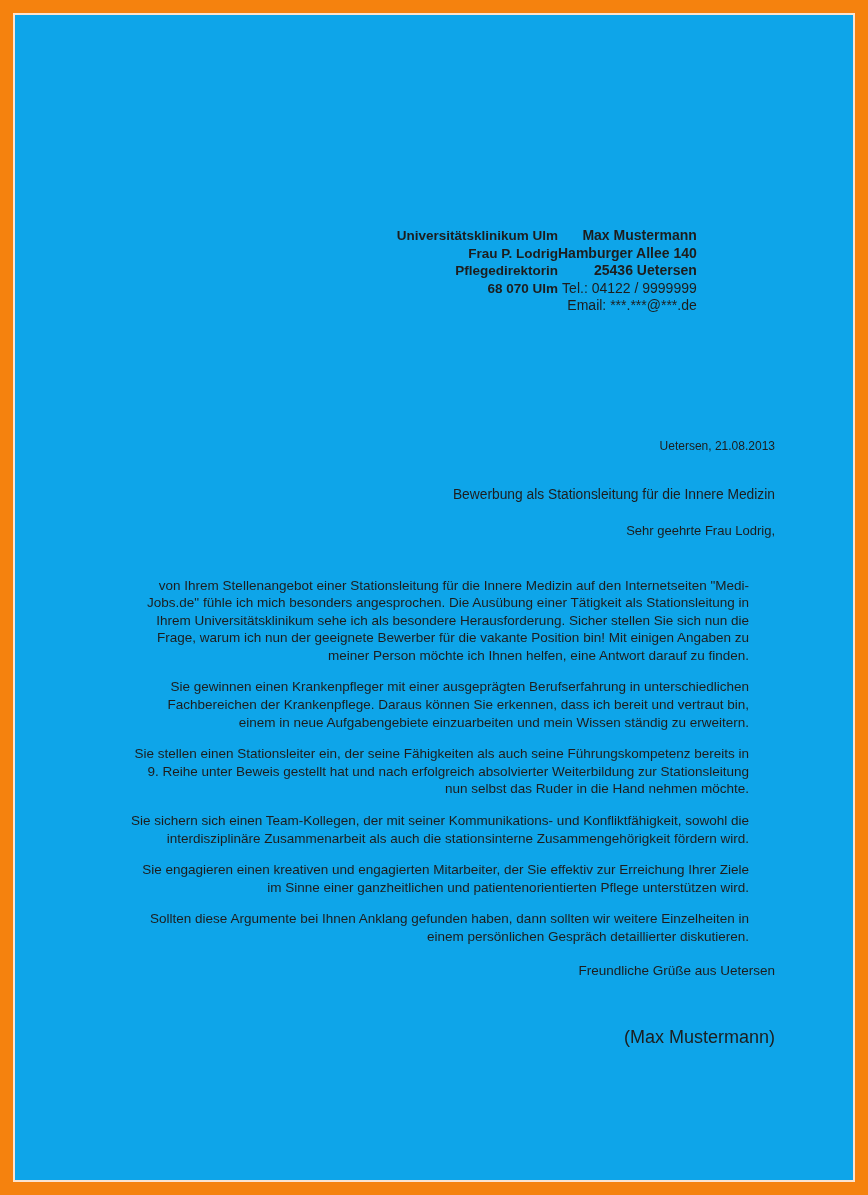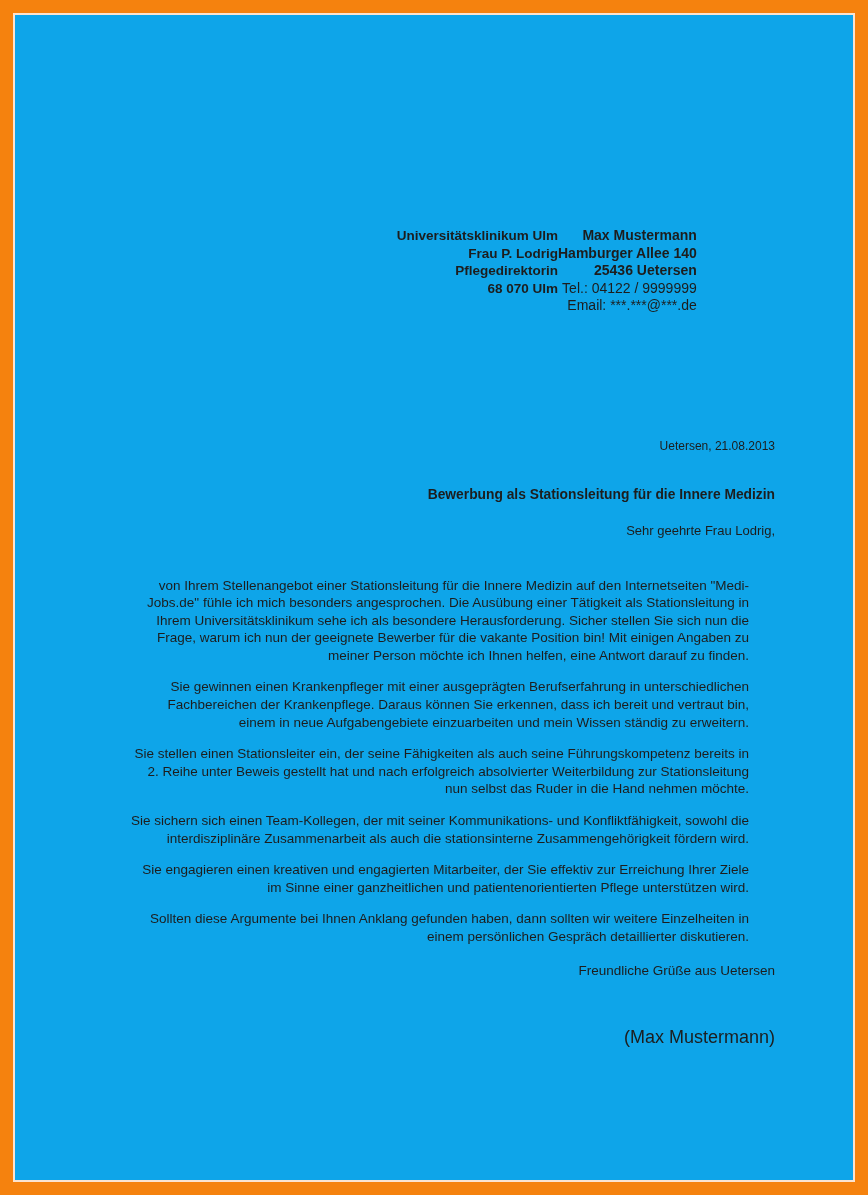--- a/index.html
+++ b/index.html
@@ -57,7 +57,7 @@
   }
   .subject-line {
     margin-top: 31px;
-    font-weight: bold;
+    font-weight: normal;
     font-size: 13.8px;
     line-height: 18px;
   }

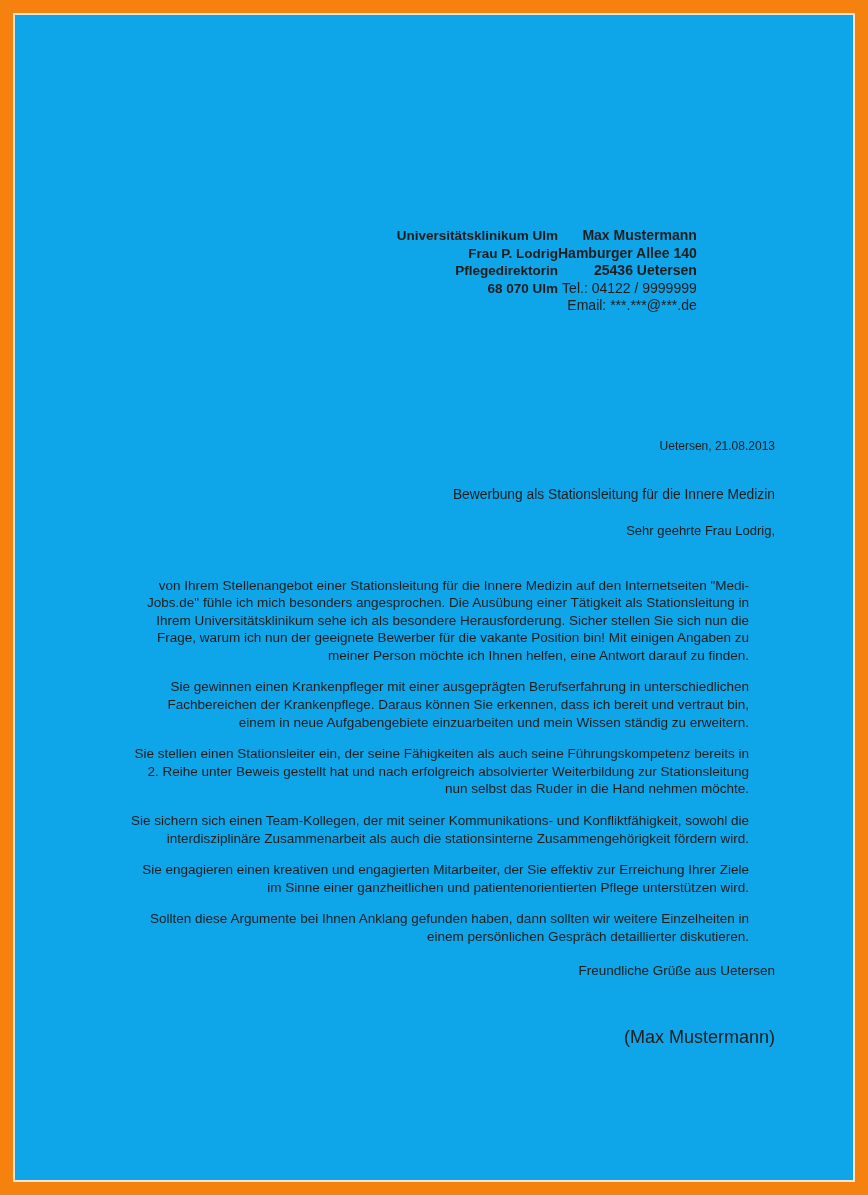--- a/index.html
+++ b/index.html
@@ -118,7 +118,7 @@
       <div class="letter-body">
         <p>von Ihrem Stellenangebot einer Stationsleitung für die Innere Medizin auf den Internetseiten "Medi-Jobs.de" fühle ich mich besonders angesprochen. Die Ausübung einer Tätigkeit als Stationsleitung in Ihrem Universitätsklinikum sehe ich als besondere Herausforderung. Sicher stellen Sie sich nun die Frage, warum ich nun der geeignete Bewerber für die vakante Position bin! Mit einigen Angaben zu meiner Person möchte ich Ihnen helfen, eine Antwort darauf zu finden.</p>
         <p>Sie gewinnen einen Krankenpfleger mit einer ausgeprägten Berufserfahrung in unterschiedlichen Fachbereichen der Krankenpflege. Daraus können Sie erkennen, dass ich bereit und vertraut bin, einem in neue Aufgabengebiete einzuarbeiten und mein Wissen ständig zu erweitern.</p>
-        <p>Sie stellen einen Stationsleiter ein, der seine Fähigkeiten als auch seine Führungskompetenz bereits in 2. Reihe unter Beweis gestellt hat und nach erfolgreich absolvierter Weiterbildung zur Stationsleitung nun selbst das Ruder in die Hand nehmen möchte.</p>
+        <p>Sie stellen einen Stationsleiter ein, der seine Fähigkeiten als auch seine Führungskompetenz bereits in 9. Reihe unter Beweis gestellt hat und nach erfolgreich absolvierter Weiterbildung zur Stationsleitung nun selbst das Ruder in die Hand nehmen möchte.</p>
         <p>Sie sichern sich einen Team-Kollegen, der mit seiner Kommunikations- und Konfliktfähigkeit, sowohl die interdisziplinäre Zusammenarbeit als auch die stationsinterne Zusammengehörigkeit fördern wird.</p>
         <p>Sie engagieren einen kreativen und engagierten Mitarbeiter, der Sie effektiv zur Erreichung Ihrer Ziele im Sinne einer ganzheitlichen und patientenorientierten Pflege unterstützen wird.</p>
         <p>Sollten diese Argumente bei Ihnen Anklang gefunden haben, dann sollten wir weitere Einzelheiten in einem persönlichen Gespräch detaillierter diskutieren.</p>

